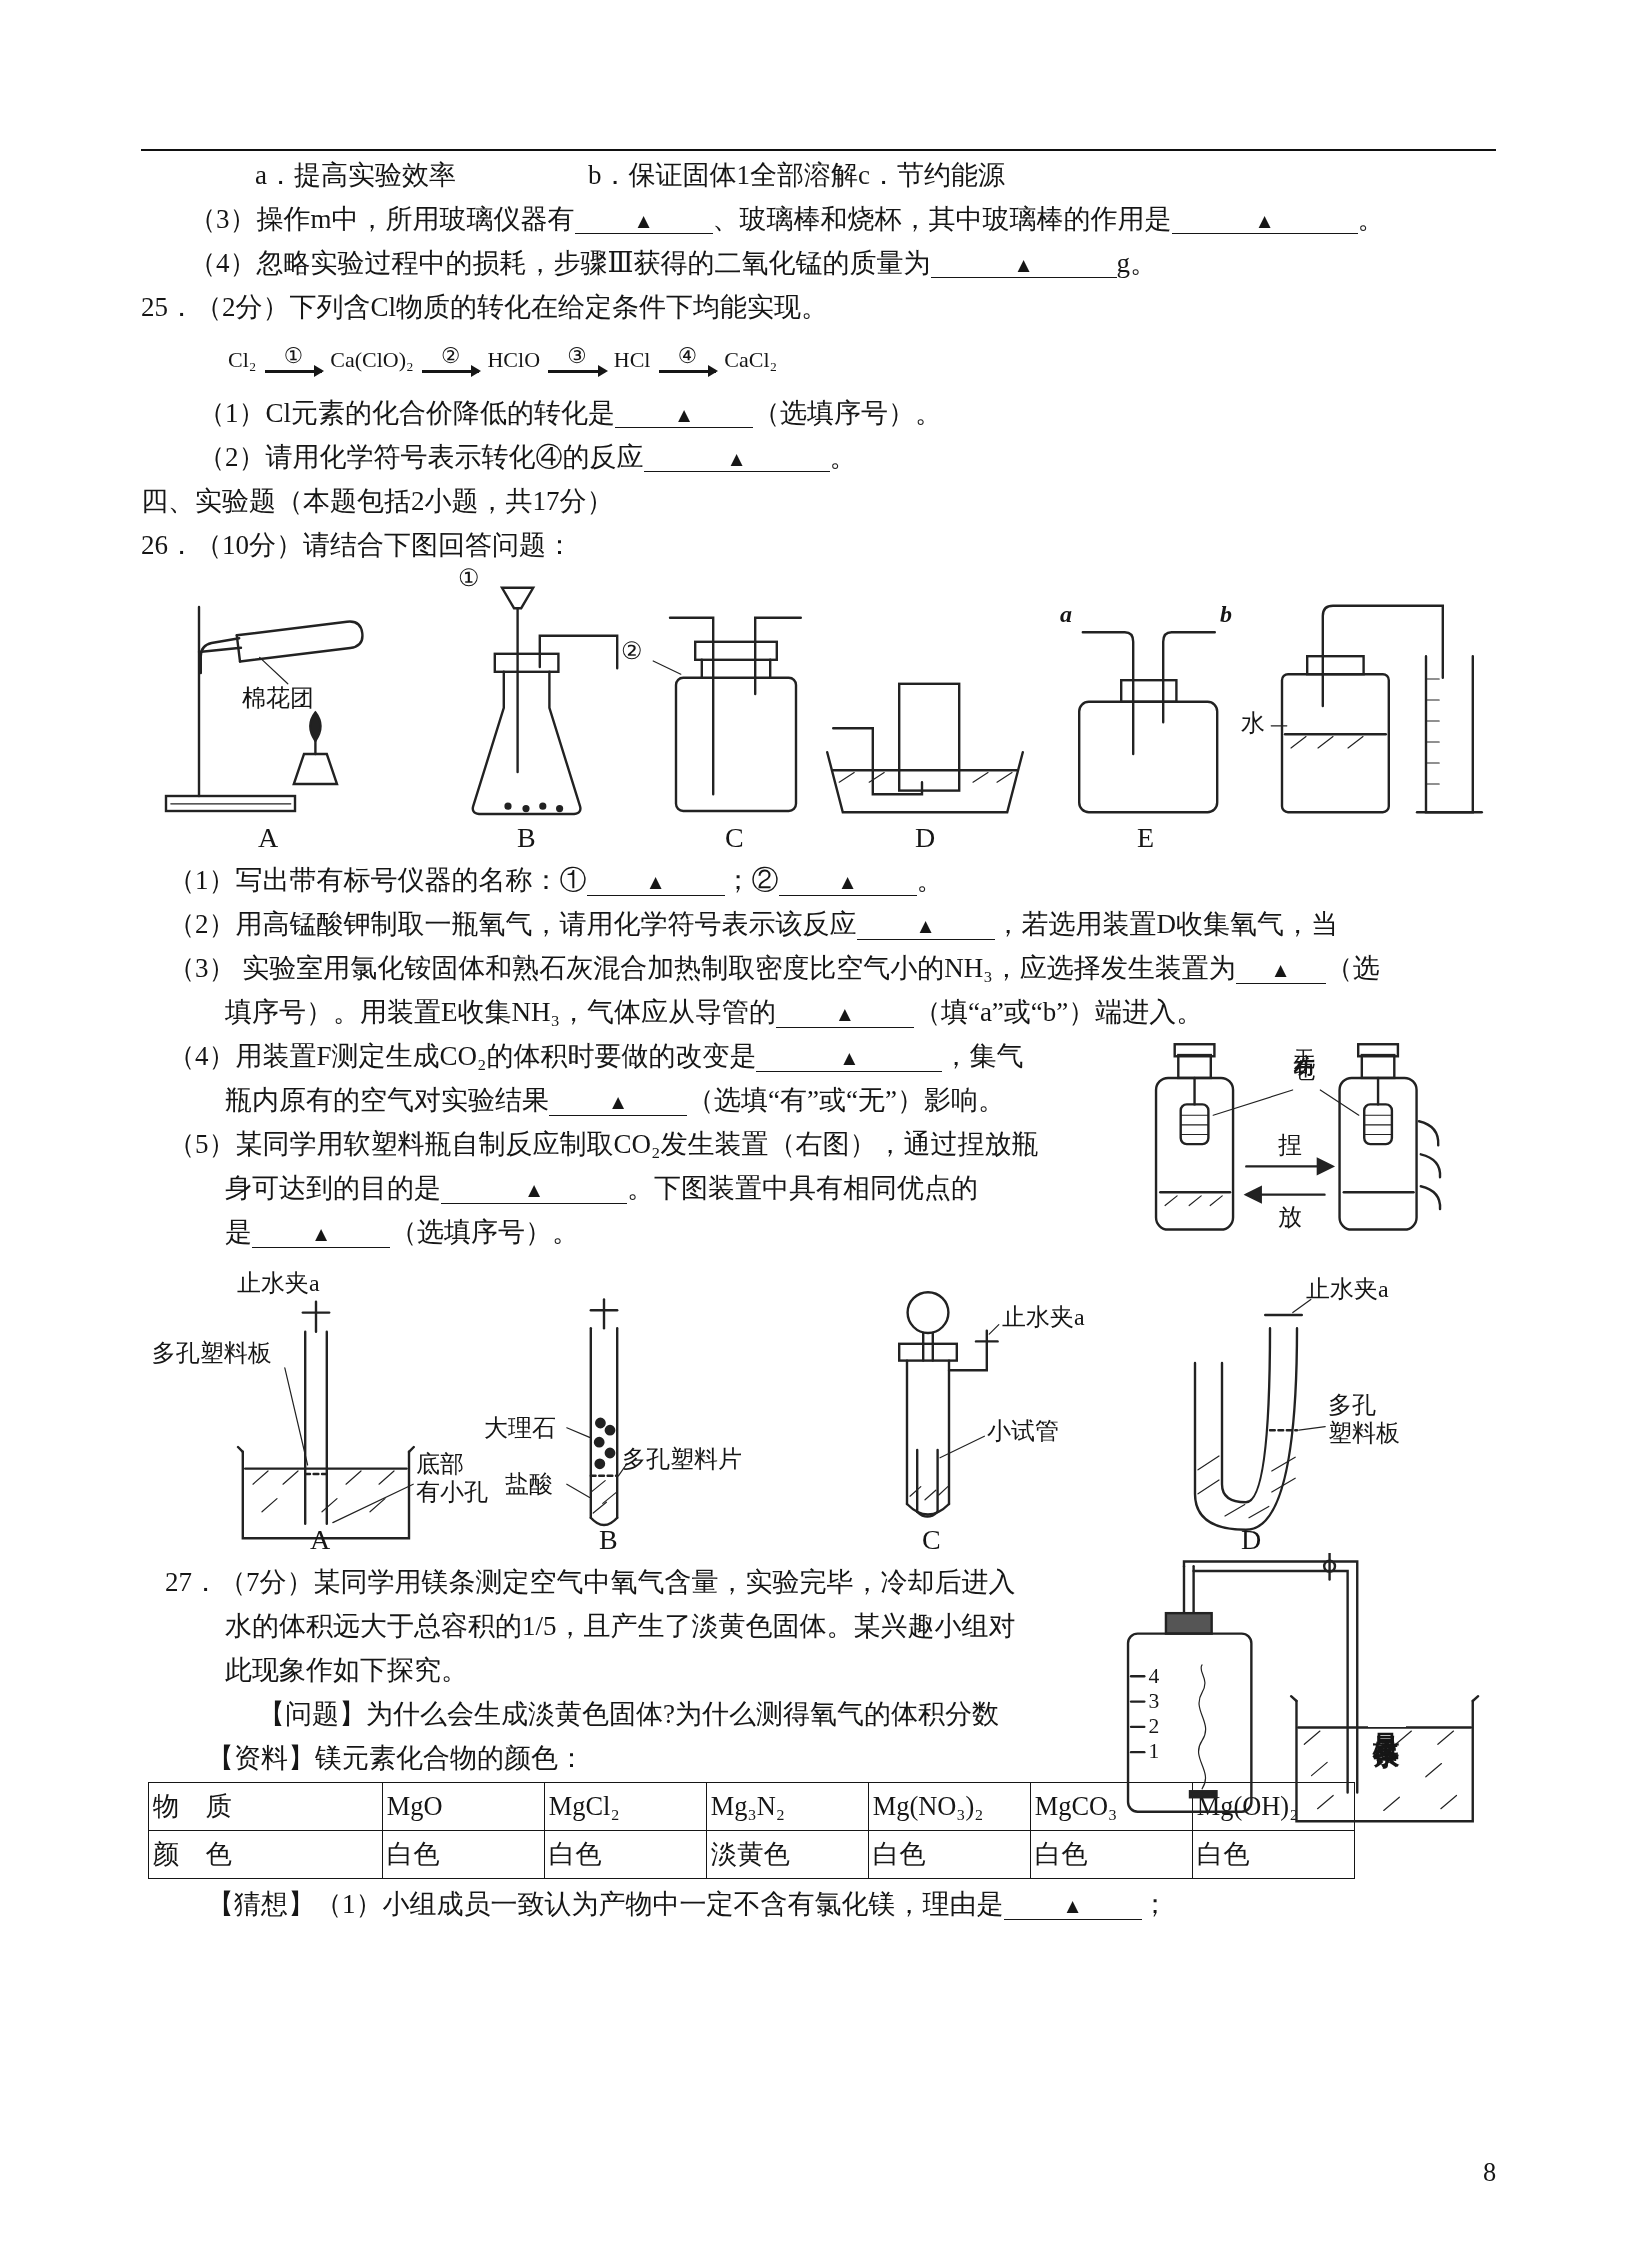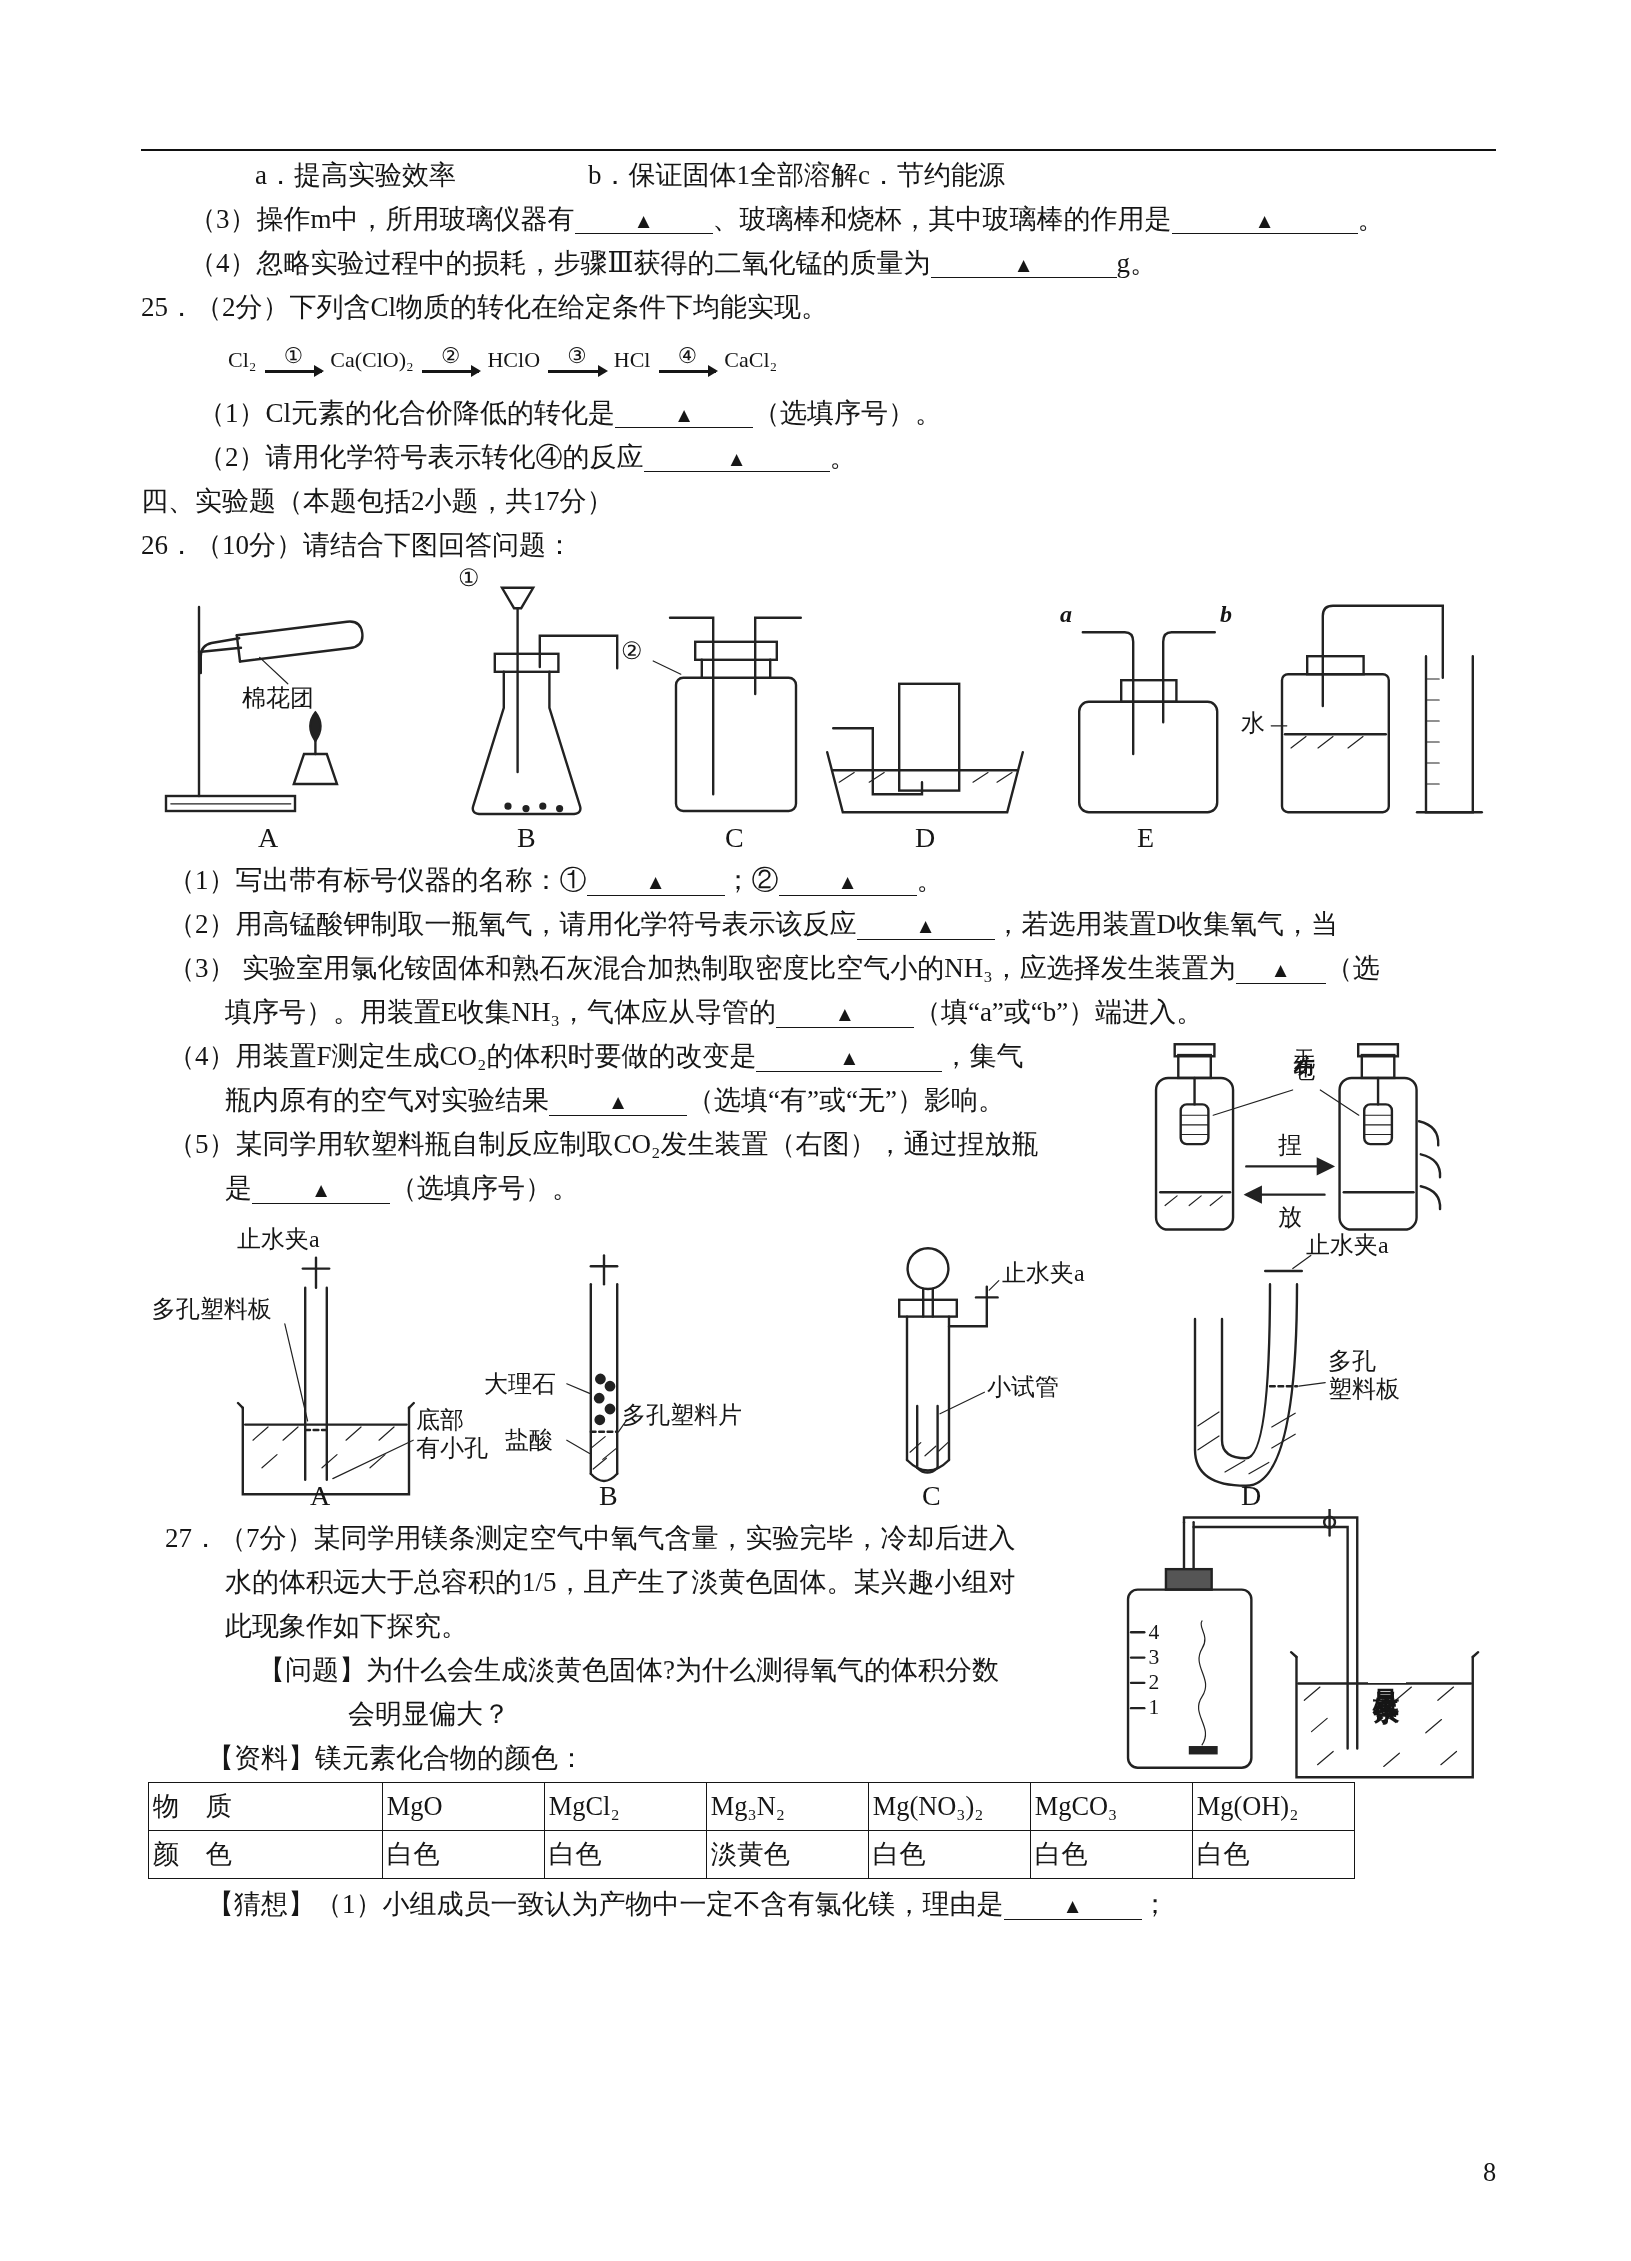--- a/index.html
+++ b/index.html
@@ -225,6 +225,9 @@
       <span>（5）某同学用软塑料瓶自制反应制取CO₂发生装置（右图），通过捏放瓶</span>
     </div>
     <div class="line i140">
+      <span>身可达到的目的是</span><span class="blank b-l">▲</span><span>。下图装置中具有相同优点的</span>
+    </div>
+    <div class="line i140">
       <span>是</span><span class="blank b-m">▲</span><span>（选填序号）。</span>
     </div>
 

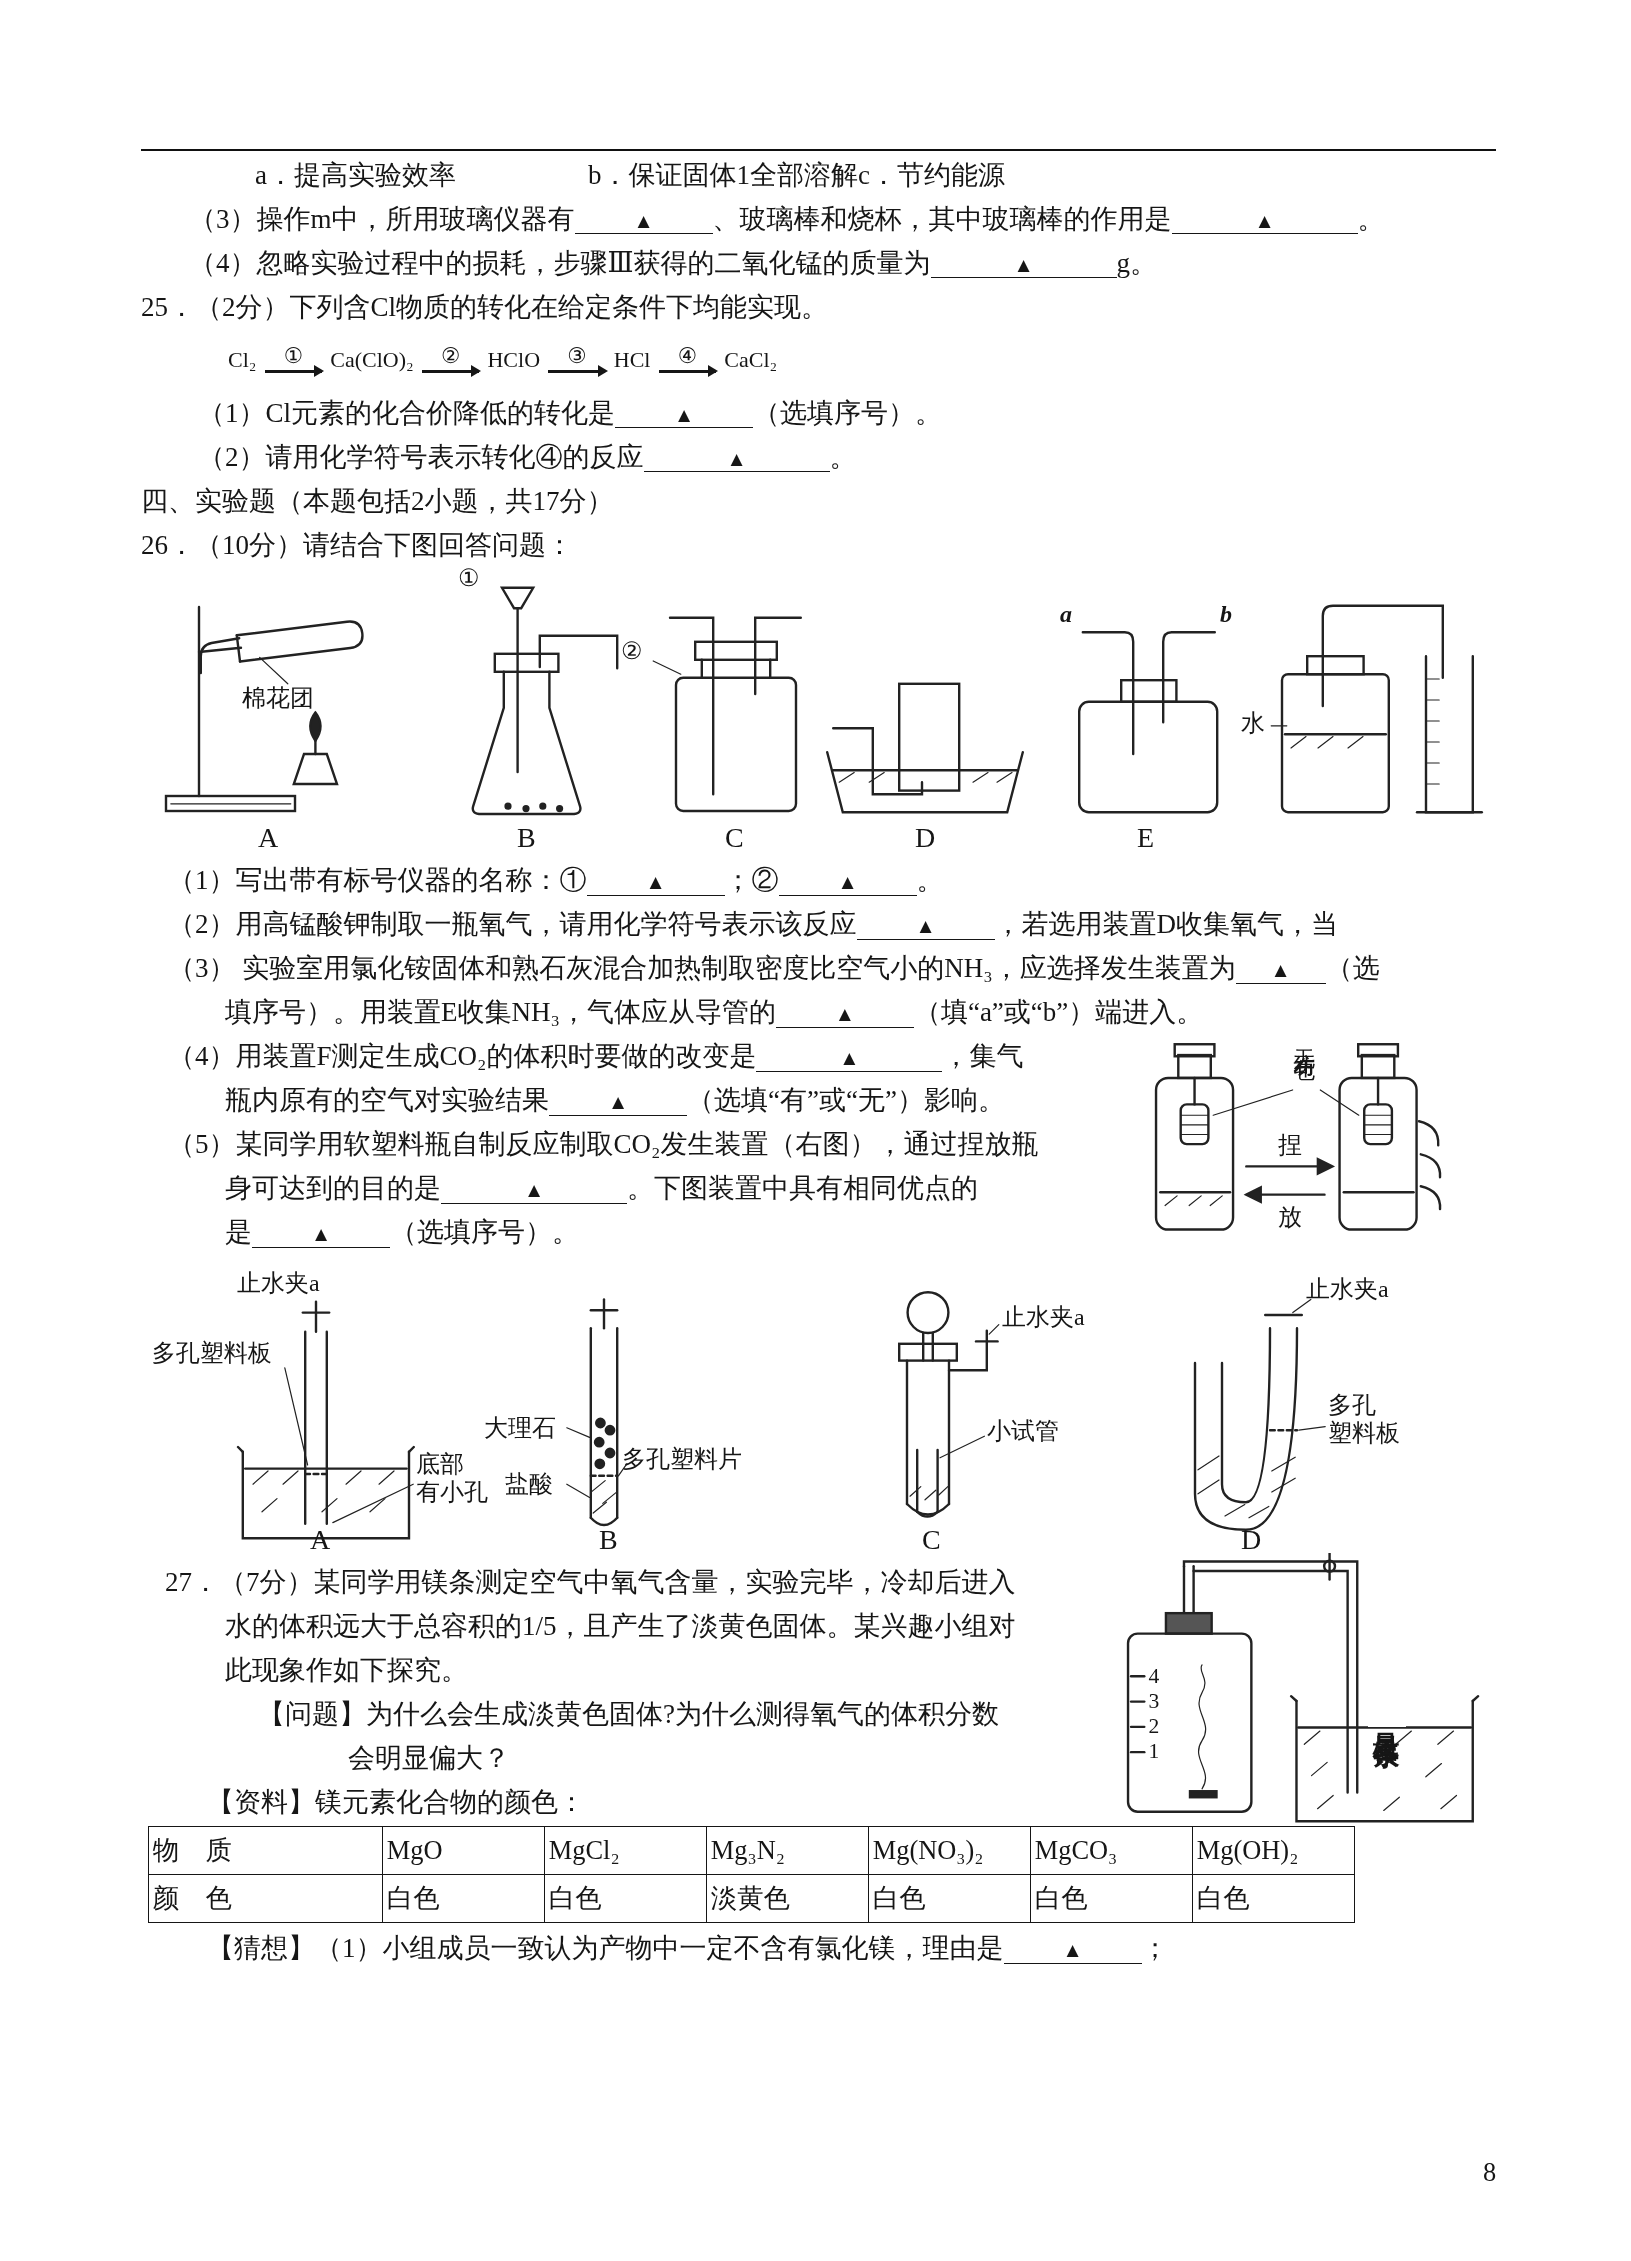--- a/index.html
+++ b/index.html
@@ -371,7 +371,6 @@
     <div class="line i140"><span>水的体积远大于总容积的1/5，且产生了淡黄色固体。某兴趣小组对</span></div>
     <div class="line i140"><span>此现象作如下探究。</span></div>
     <div class="line i195"><span>【问题】为什么会生成淡黄色固体?为什么测得氧气的体积分数</span></div>
-    <div class="line i345"><span>会明显偏大？</span></div>
     <div class="line i110"><span>【资料】镁元素化合物的颜色：</span></div>
 
     <table class="mg-table">

